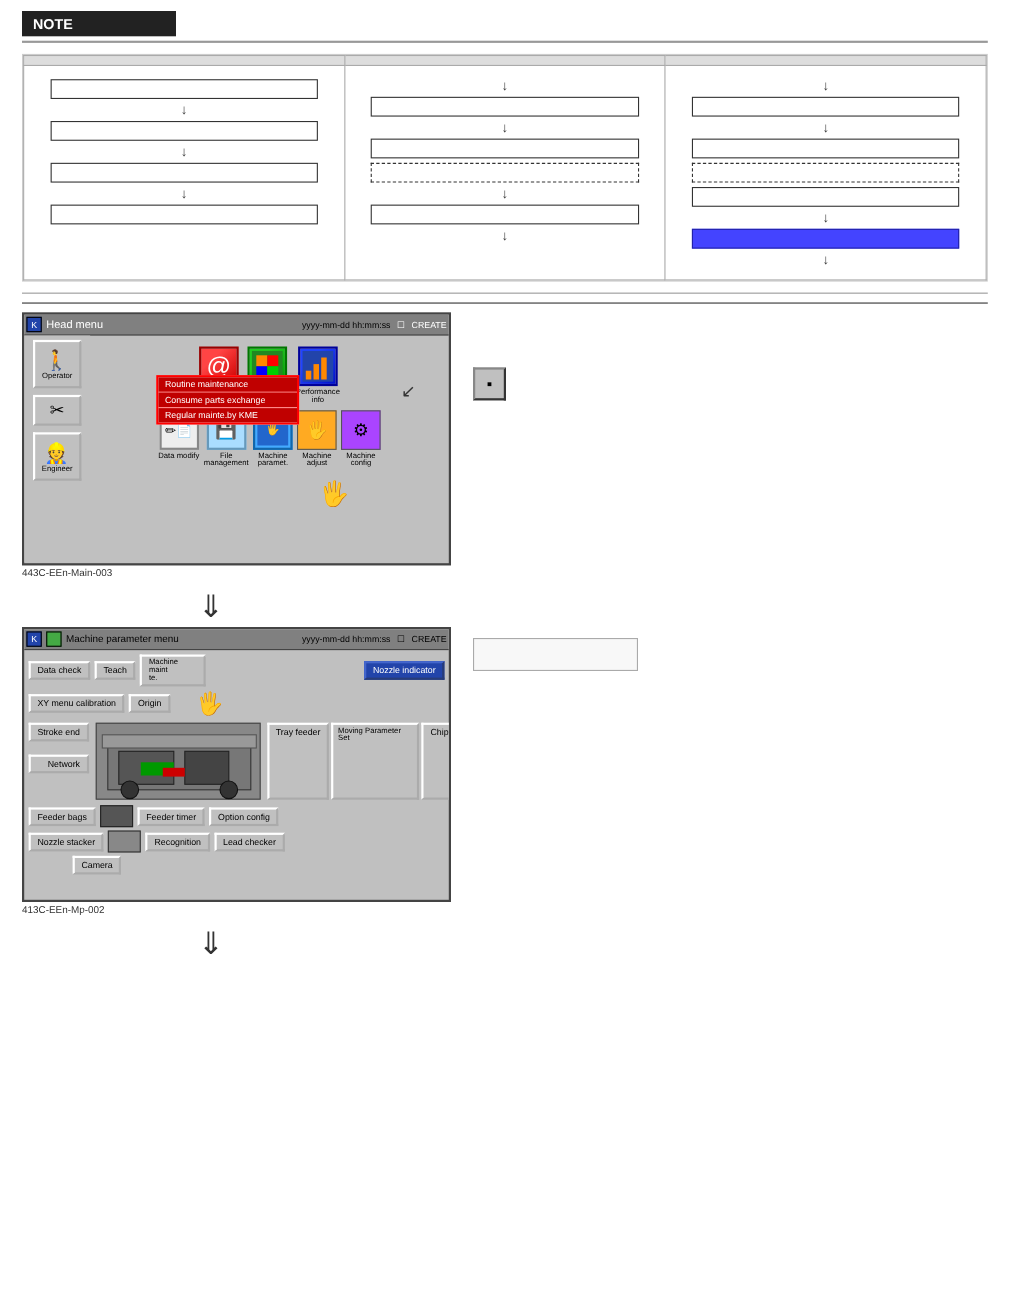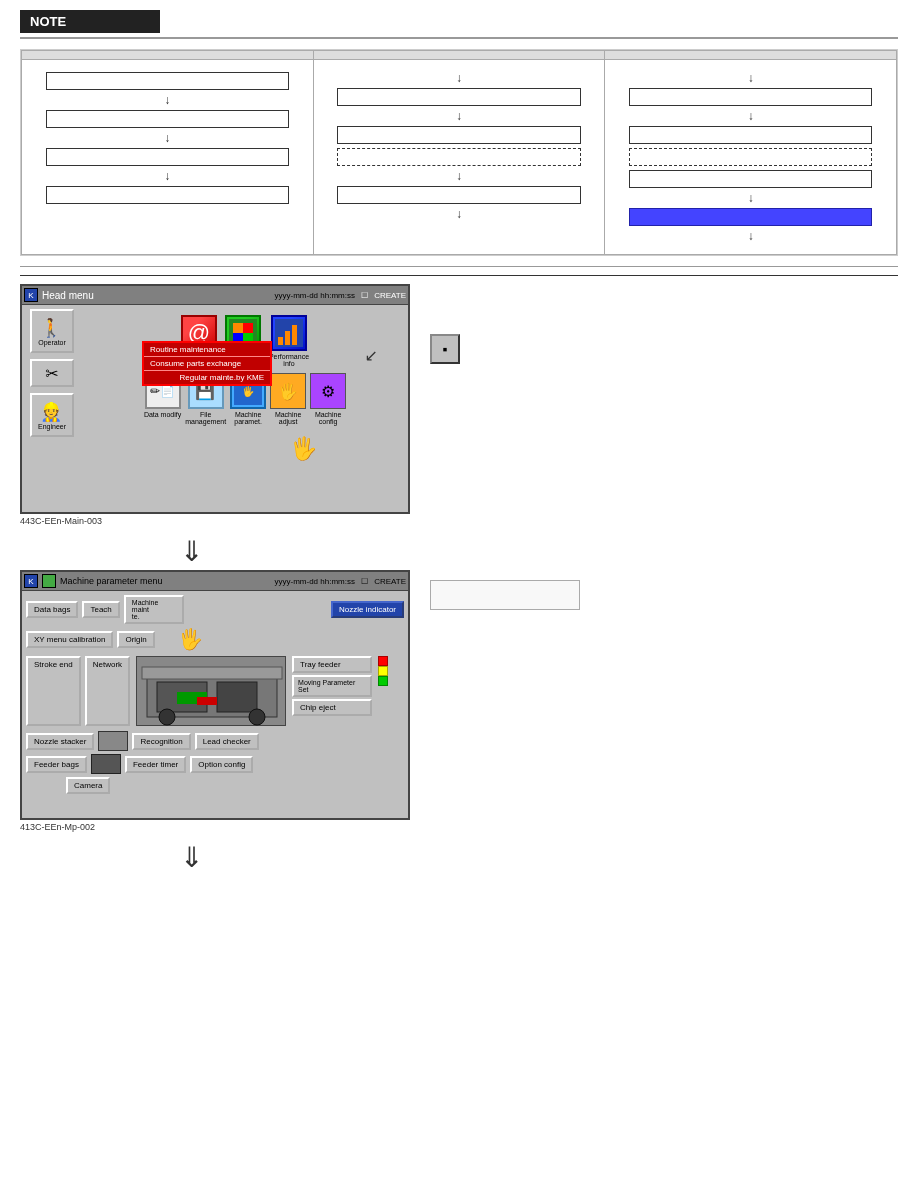--- a/index.html
+++ b/index.html
@@ -203,7 +203,6 @@
     }
     .mm-dropdown-item:last-child {
       border-bottom: none;
-      text-align: right;
     }
 
     

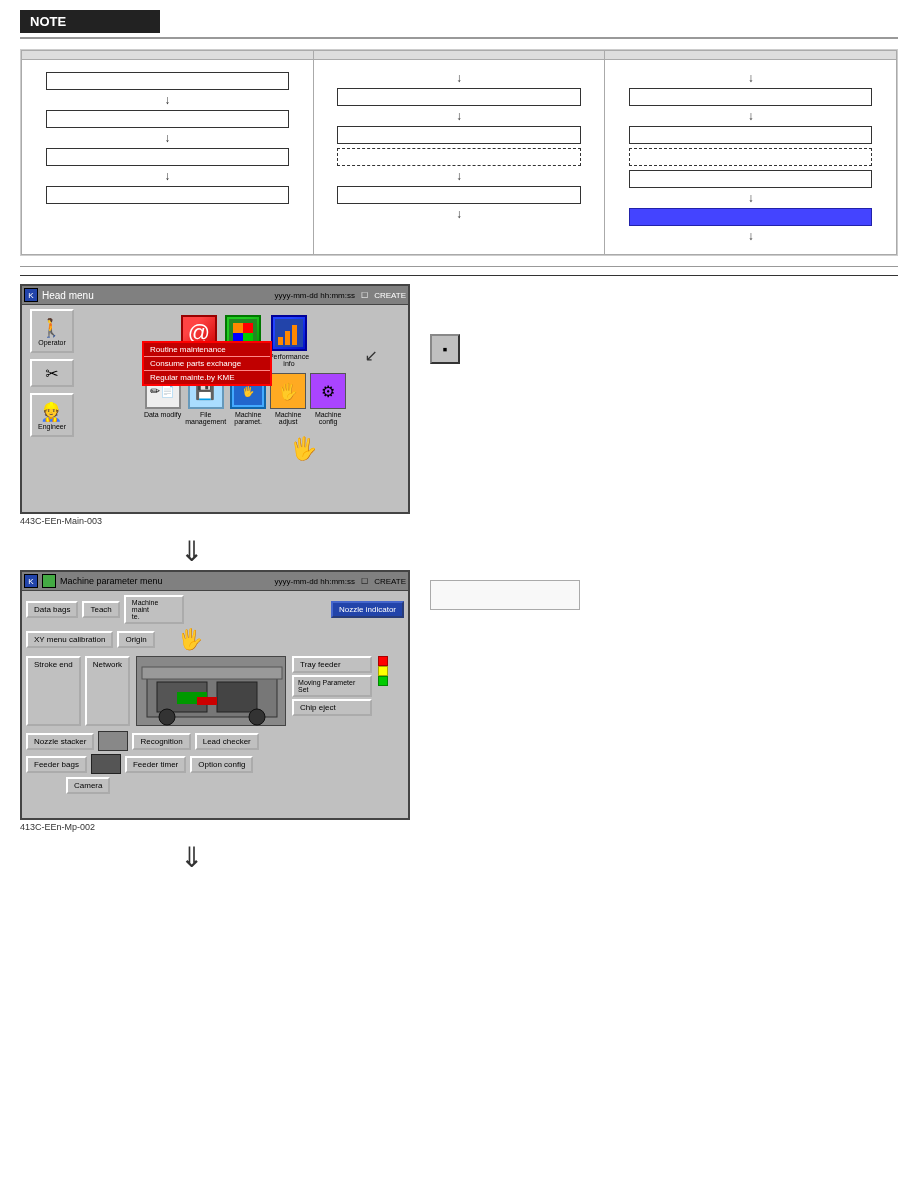--- a/index.html
+++ b/index.html
@@ -516,7 +516,7 @@
         <div class="mp-body">
 
           <div class="mp-row">
-            <div class="mp-btn">Data bags</div>
+            <div class="mp-btn">Data check</div>
             <div class="mp-btn">Teach</div>
             <div class="mp-btn" style="white-space:normal;width:60px;font-size:7px;">Machine maint<br>te.</div>
             <div style="flex:1;"></div>

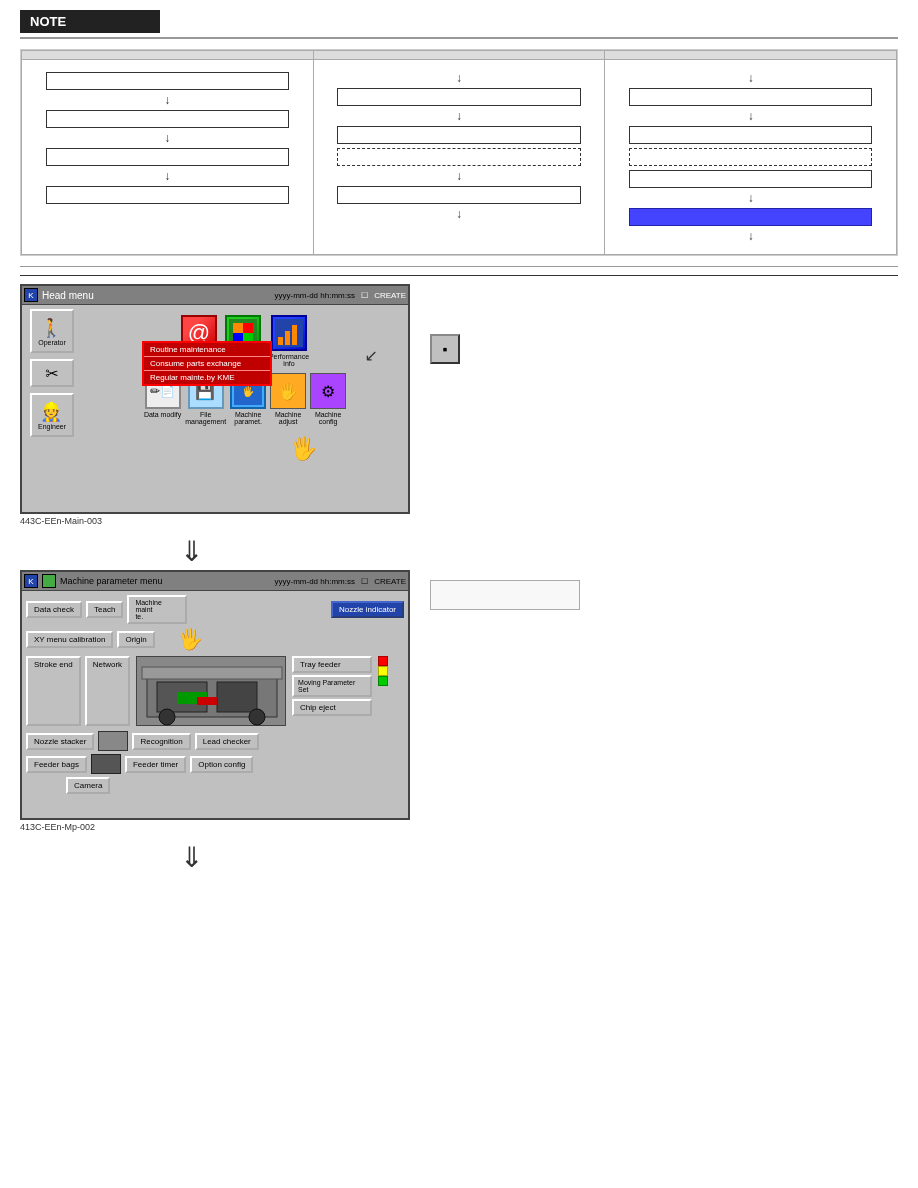--- a/index.html
+++ b/index.html
@@ -533,7 +533,7 @@
 
 
           <div style="display:flex; gap:6px; margin:2px 0;">
-            <div style="display:flex;gap:2px;">
+            <div style="display:flex;flex-direction:column;gap:2px;text-align:right;">
               <div class="mp-btn">Stroke end</div>
               <div style="height:8px;"></div>
               <div class="mp-btn">Network</div>

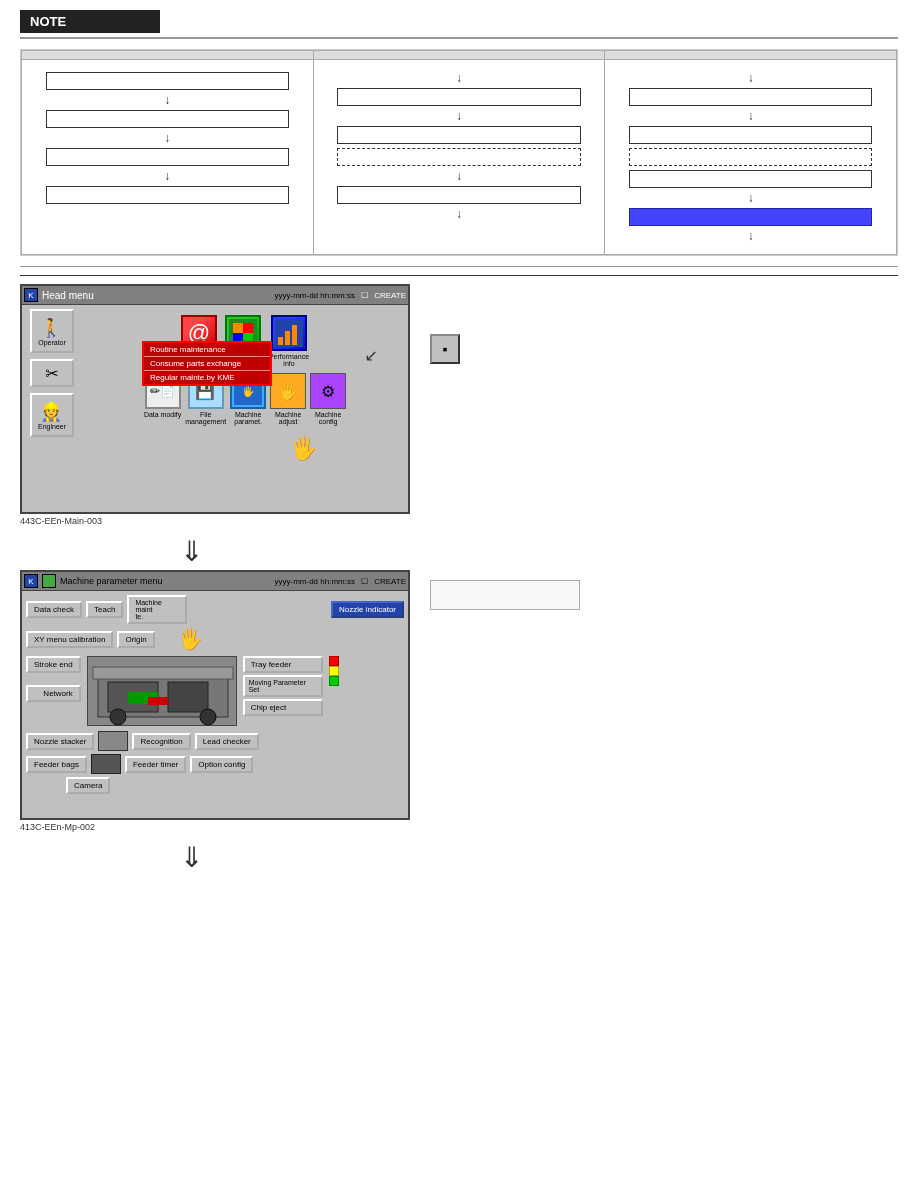--- a/index.html
+++ b/index.html
@@ -551,7 +551,7 @@
                 <rect x="5" y="10" width="140" height="12" fill="#999" stroke="#555"></rect>
               </svg>
             </div>
-            <div style="display:flex;flex-direction:column;gap:2px;">
+            <div style="display:flex;gap:2px;">
               <div class="mp-btn">Tray feeder</div>
               <div style="font-size:7px;border:2px outset #fff;background:#c0c0c0;padding:2px 4px;white-space:normal;width:80px;">Moving Parameter Set</div>
               <div class="mp-btn">Chip eject</div>

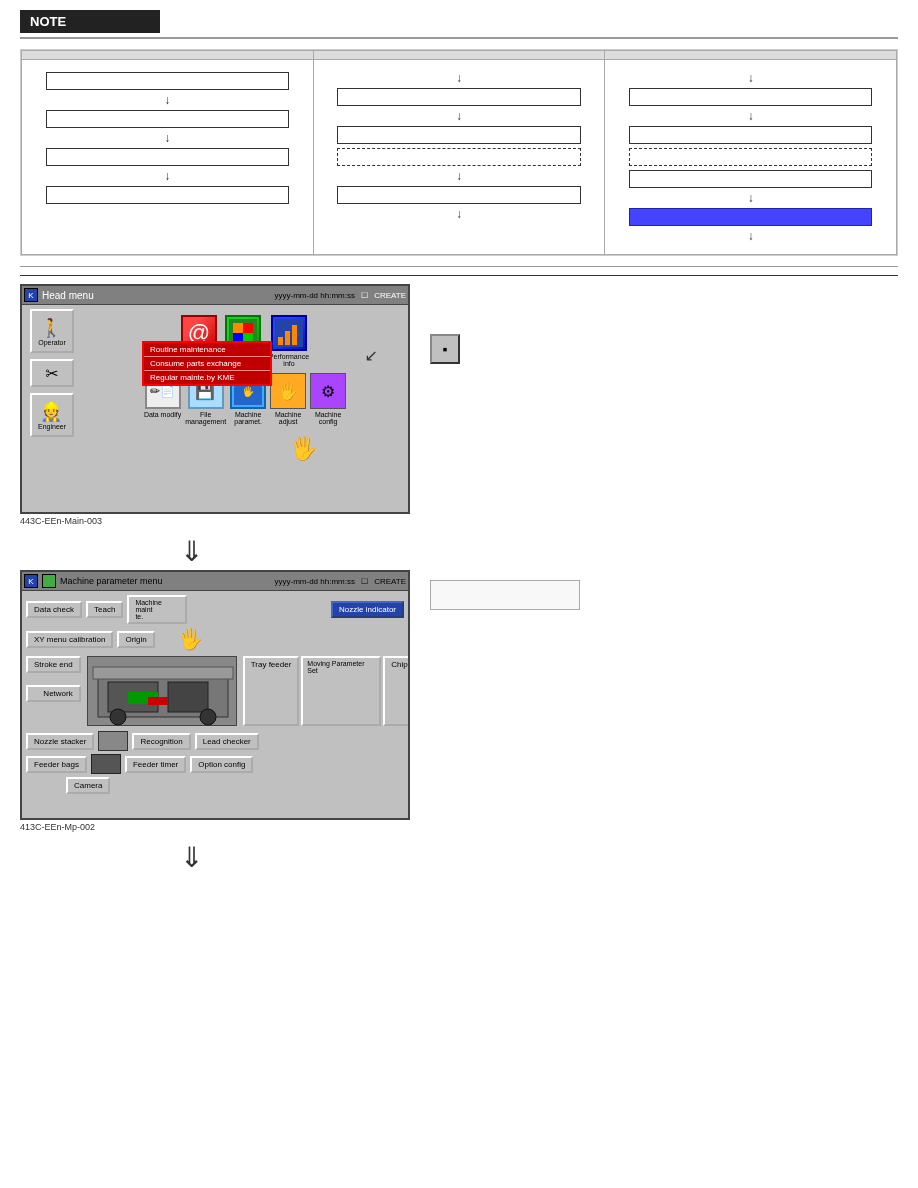--- a/index.html
+++ b/index.html
@@ -566,19 +566,19 @@
 
 
           <div class="mp-row">
+            <div class="mp-btn">Feeder bags</div>
+            <div style="width:30px;height:20px;background:#555;border:1px solid #222;"></div>
+            <div class="mp-btn">Feeder timer</div>
+            <div class="mp-btn">Option config</div>
+          </div>
+
+          <div class="mp-row">
             <div class="mp-btn">Nozzle stacker</div>
             <div style="width:30px;height:20px;background:#888;border:1px solid #333;"></div>
             <div class="mp-btn">Recognition</div>
             <div class="mp-btn">Lead checker</div>
           </div>
 
-          <div class="mp-row">
-            <div class="mp-btn">Feeder bags</div>
-            <div style="width:30px;height:20px;background:#555;border:1px solid #222;"></div>
-            <div class="mp-btn">Feeder timer</div>
-            <div class="mp-btn">Option config</div>
-          </div>
-
           <div class="mp-row" style="margin-left:40px;">
             <div class="mp-btn">Camera</div>
           </div>

